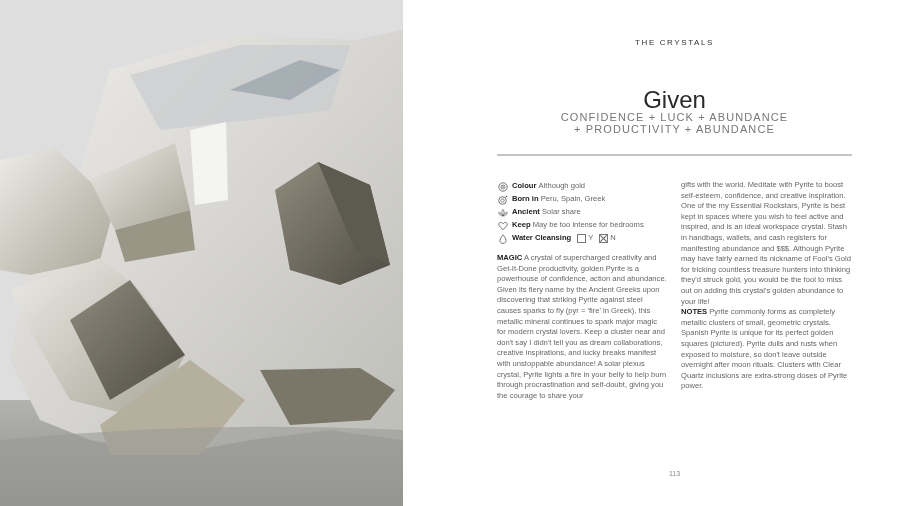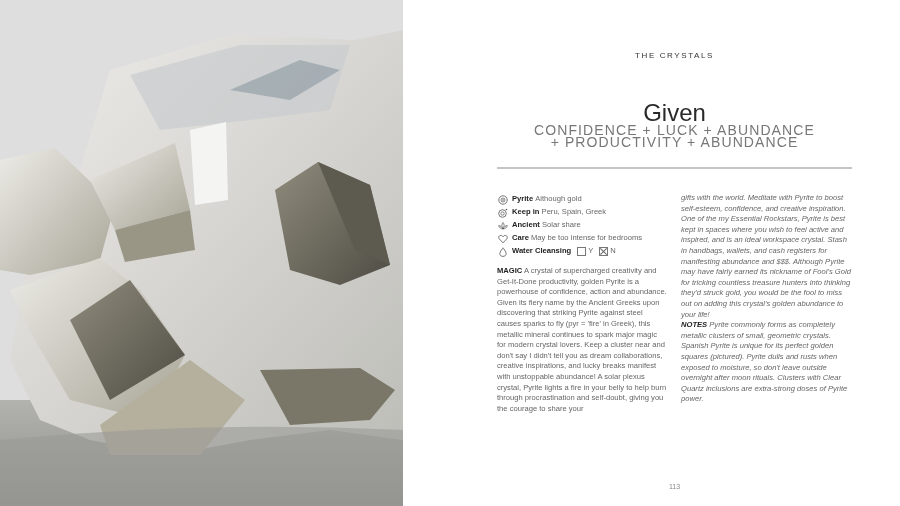--- a/index.html
+++ b/index.html
@@ -14,7 +14,7 @@
     }
     .photo svg { position: absolute; left: 0; top: 0; }
     .page {
-      position: absolute; left: 403px; top: 13px; width: 497px; height: 405px; background: #fff;
+      position: absolute; left: 403px; top: 0; width: 497px; height: 405px; background: #fff;
     }
     .section-label {
       position: absolute; left: 94px; width: 355px; top: 38px; text-align: center;

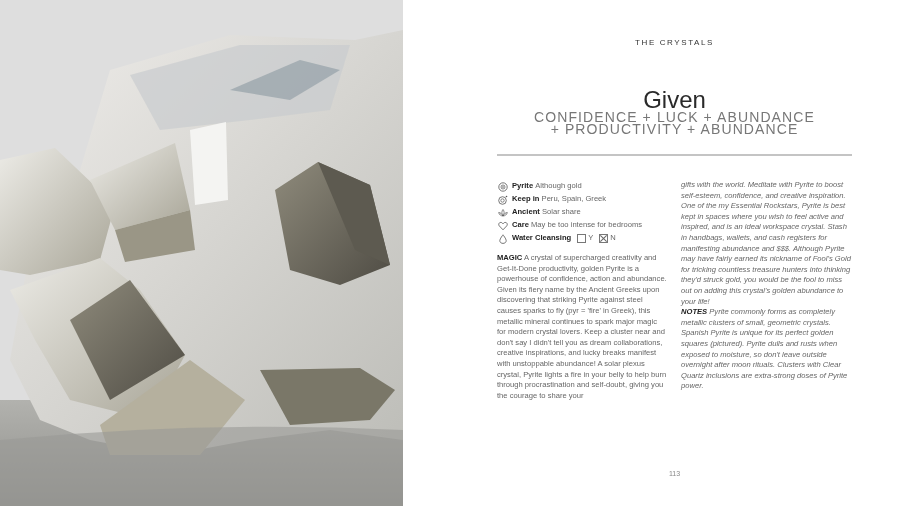--- a/index.html
+++ b/index.html
@@ -26,7 +26,7 @@
     }
     .keywords {
       position: absolute; left: 94px; width: 355px; top: 111px; text-align: center;
-      font-size: 14px; letter-spacing: 1.1px; color: #777; line-height: 12px;
+      font-size: 11px; letter-spacing: 1.1px; color: #777; line-height: 12px;
     }
     .divider {
       position: absolute; left: 94px; width: 355px; top: 154px; height: 2px; background: #c4c4c4;

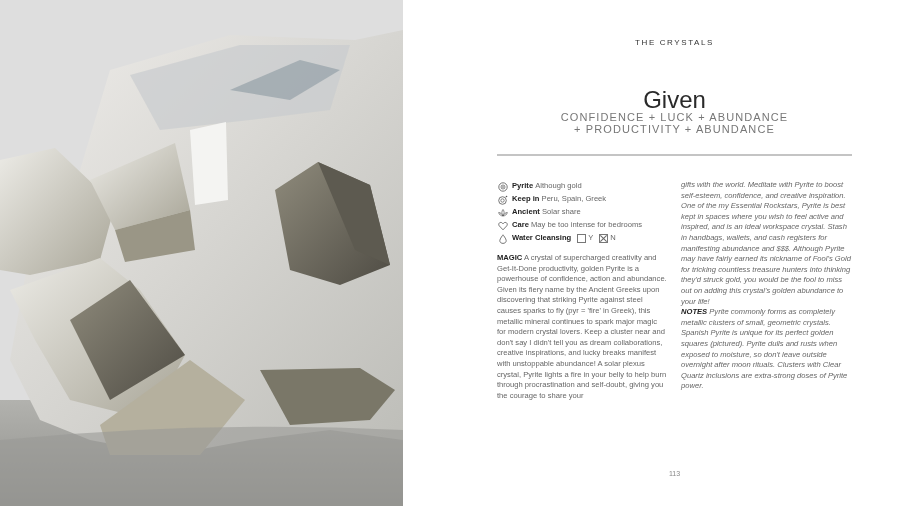--- a/index.html
+++ b/index.html
@@ -116,7 +116,7 @@
               <circle cx="5" cy="5" r="0.8" fill="#555"></circle>
             </svg>
         </span>
-        <b>Pyrite</b>&nbsp;<span>Although gold</span>
+        <b>Colour</b>&nbsp;<span>Although gold</span>
       </div>
       <div class="prop">
         <span class="icn">

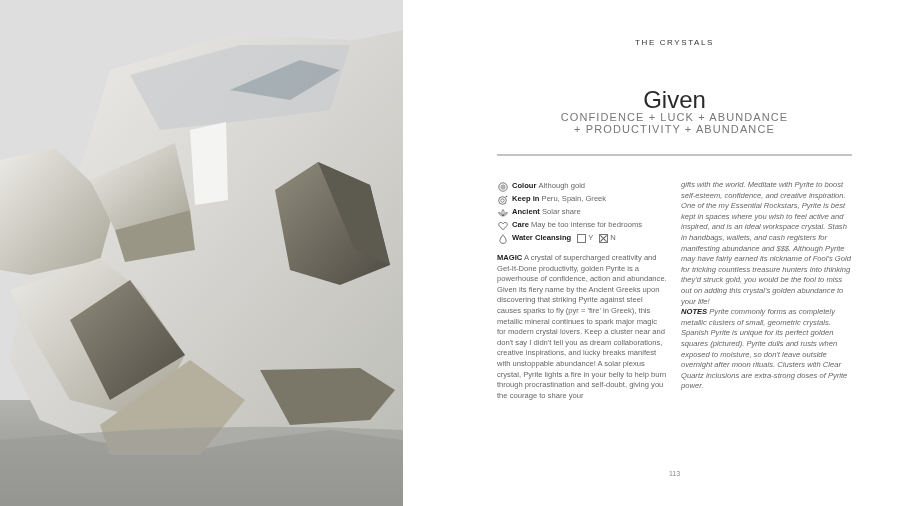--- a/index.html
+++ b/index.html
@@ -35,7 +35,7 @@
       position: absolute; top: 180px; width: 170px; font-size: 7.6px; line-height: 10.6px; color: #666;
     }
     .col.left { left: 94px; }
-    .col.right { left: 278px; font-style: italic; }
+    .col.right { left: 278px; }
     .col p { margin: 0; }
     .col b { color: #222; }
     .props { margin-bottom: 8px; }

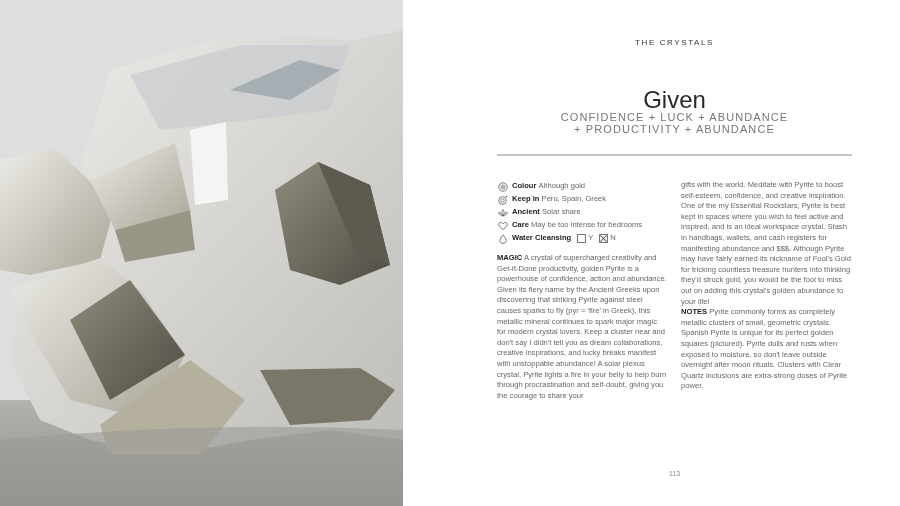--- a/index.html
+++ b/index.html
@@ -126,7 +126,7 @@
               <circle cx="8.5" cy="1.5" r="0.8" fill="#555"></circle>
             </svg>
         </span>
-        <b>Keep in</b>&nbsp;<span>Peru, Spain, Greek</span>
+        <b>Born in</b>&nbsp;<span>Peru, Spain, Greek</span>
       </div>
       <div class="prop">
         <span class="icn">

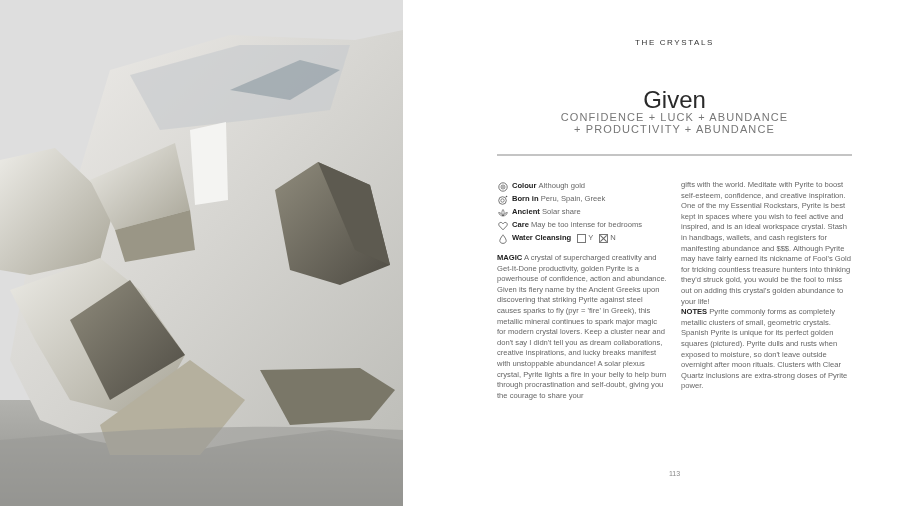--- a/index.html
+++ b/index.html
@@ -142,7 +142,7 @@
               <path d="M5 8.8 L1.2 4.8 C0.2 3.6 0.8 1.4 2.8 1.4 C4 1.4 4.6 2.3 5 2.9 C5.4 2.3 6 1.4 7.2 1.4 C9.2 1.4 9.8 3.6 8.8 4.8 Z" fill="none" stroke="#555" stroke-width="0.8"></path>
             </svg>
         </span>
-        <b>Care</b>&nbsp;<span>May be too intense for bedrooms</span>
+        <b>Keep</b>&nbsp;<span>May be too intense for bedrooms</span>
       </div>
       <div class="prop">
         <span class="icn">

